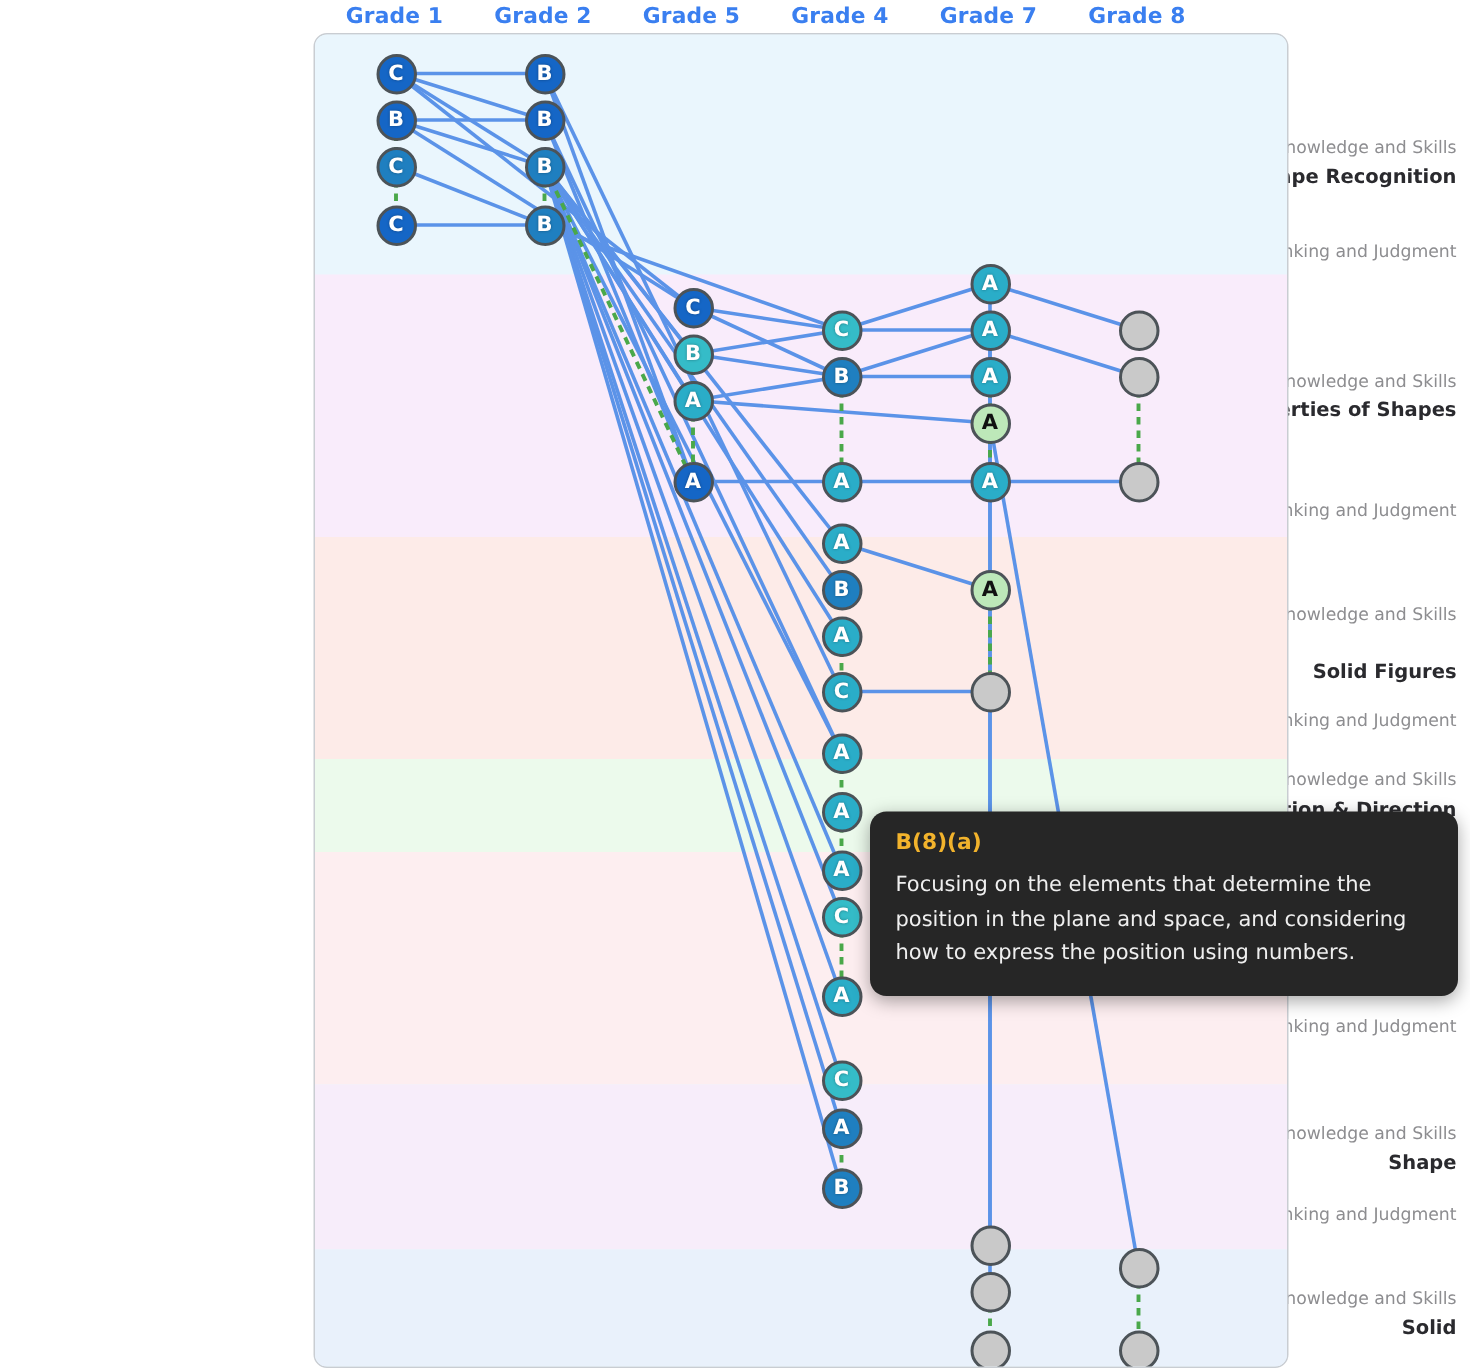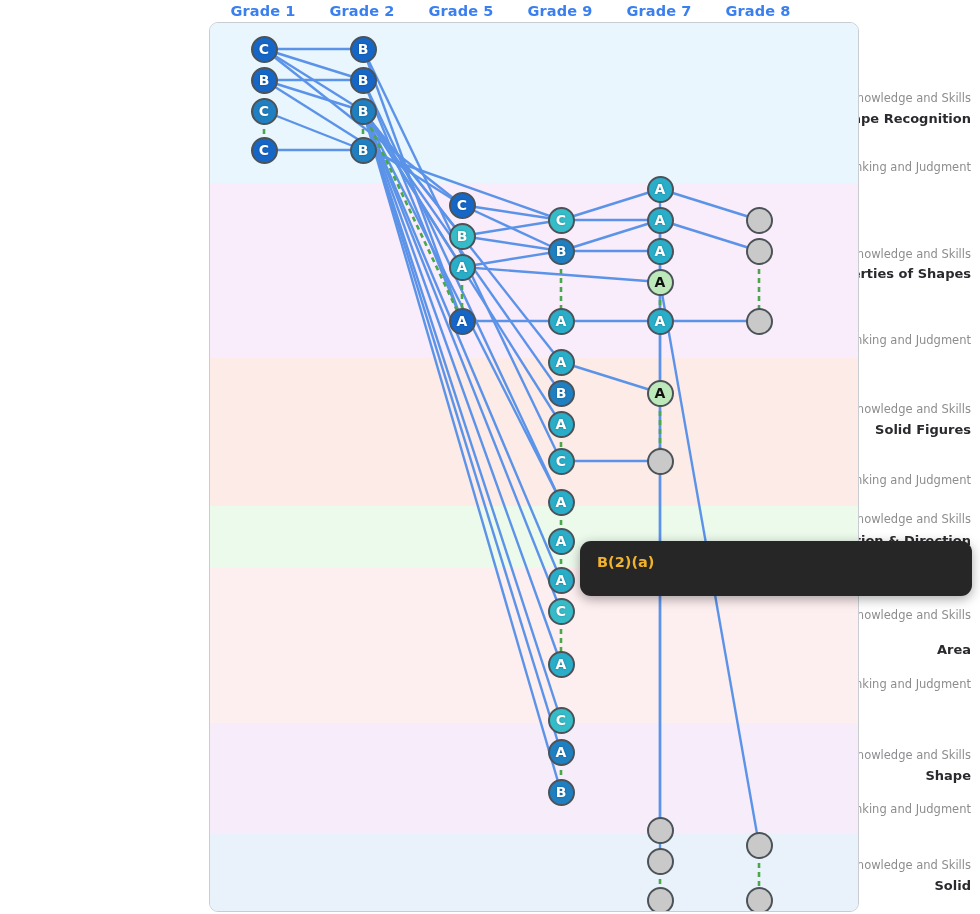--- a/index.html
+++ b/index.html
@@ -57,7 +57,7 @@
       <div class="col-head" style="left: 213px; width: 100px;">Grade 1</div>
       <div class="col-head" style="left: 312px; width: 100px;">Grade 2</div>
       <div class="col-head" style="left: 411px; width: 100px;">Grade 5</div>
-      <div class="col-head" style="left: 510px; width: 100px;">Grade 9</div>
+      <div class="col-head" style="left: 510px; width: 100px;">Grade 4</div>
       <div class="col-head" style="left: 609px; width: 100px;">Grade 7</div>
       <div class="col-head" style="left: 708px; width: 100px;">Grade 8</div>
     </div>

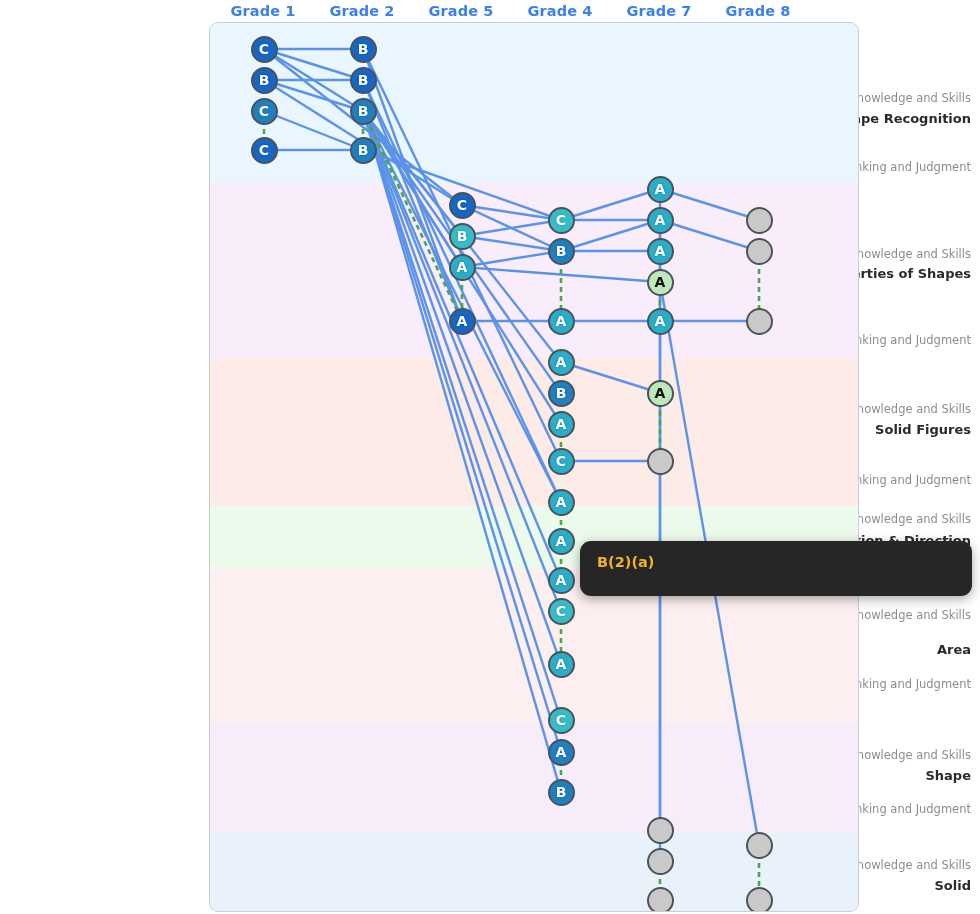--- a/index.html
+++ b/index.html
@@ -70,7 +70,7 @@
       <div class="rowlab lab-main" style="top: 266px;">Properties of Shapes</div>
       <div class="rowlab lab-sub" style="top: 333px;">Thinking and Judgment</div>
       <div class="rowlab lab-sub" style="top: 402px;">Knowledge and Skills</div>
-      <div class="rowlab lab-main" style="top: 422px;">Solid Figures</div>
+      <div class="rowlab lab-main" style="top: 441px;">Solid Figures</div>
       <div class="rowlab lab-sub" style="top: 473px;">Thinking and Judgment</div>
       <div class="rowlab lab-sub" style="top: 512px;">Knowledge and Skills</div>
       <div class="rowlab lab-main" style="top: 533px;">Position &amp; Direction</div>

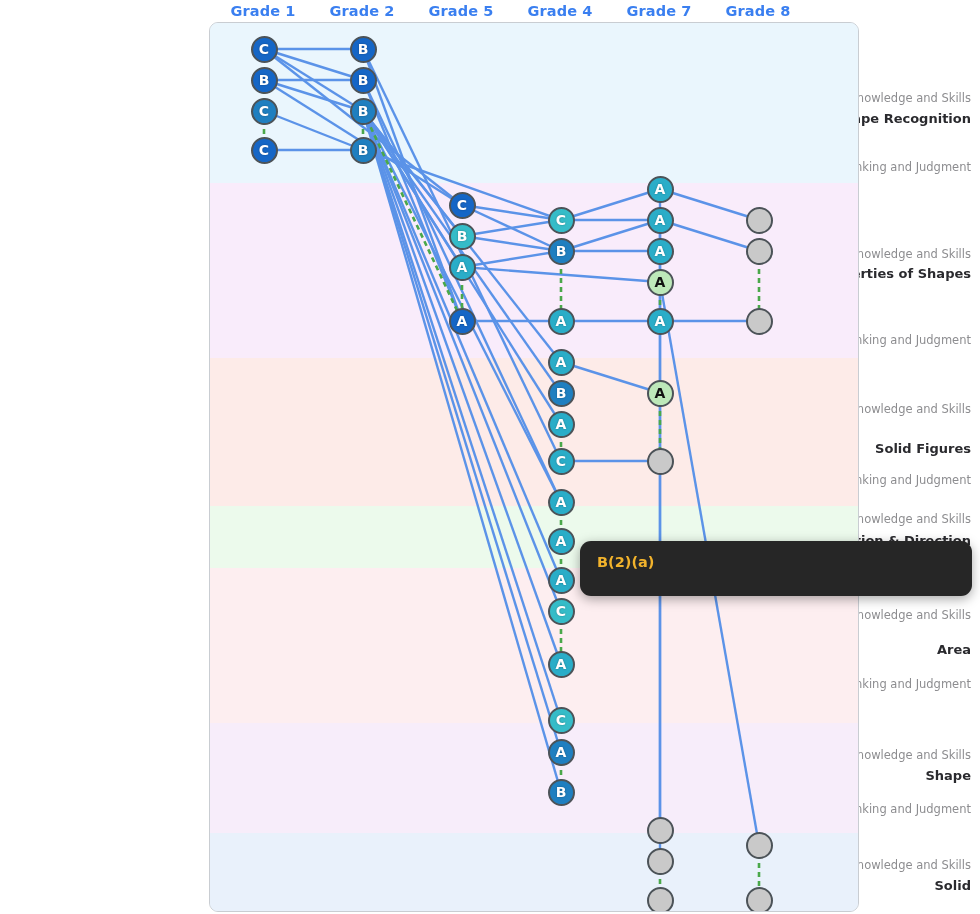--- a/index.html
+++ b/index.html
@@ -210,7 +210,7 @@
   </div>
 
   <div id="tooltip">
-    <div class="tt-title">B(2)(a)</div>
+    <div class="tt-title">B(8)(a)</div>
   </div>
 
 </div>

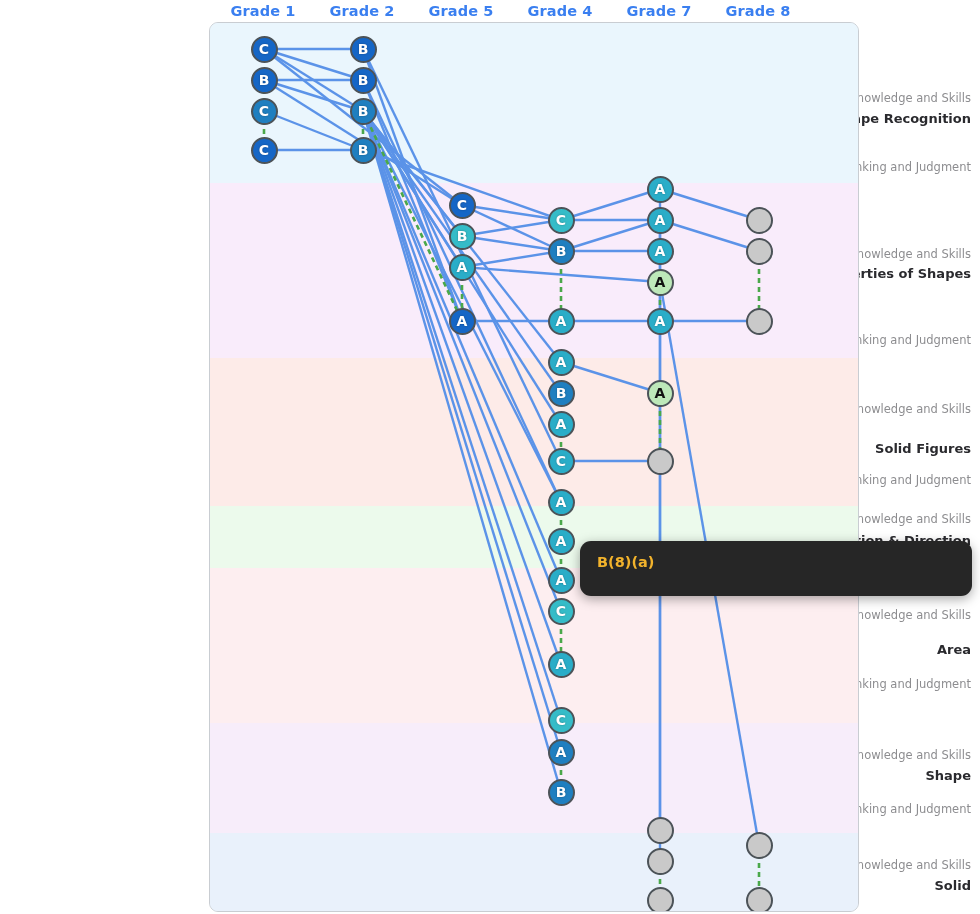--- a/index.html
+++ b/index.html
@@ -211,6 +211,7 @@
 
   <div id="tooltip">
     <div class="tt-title">B(8)(a)</div>
+    <div class="tt-body">Focusing on the elements that determine the position in the plane and space, and considering how to express the position using numbers.</div>
   </div>
 
 </div>

